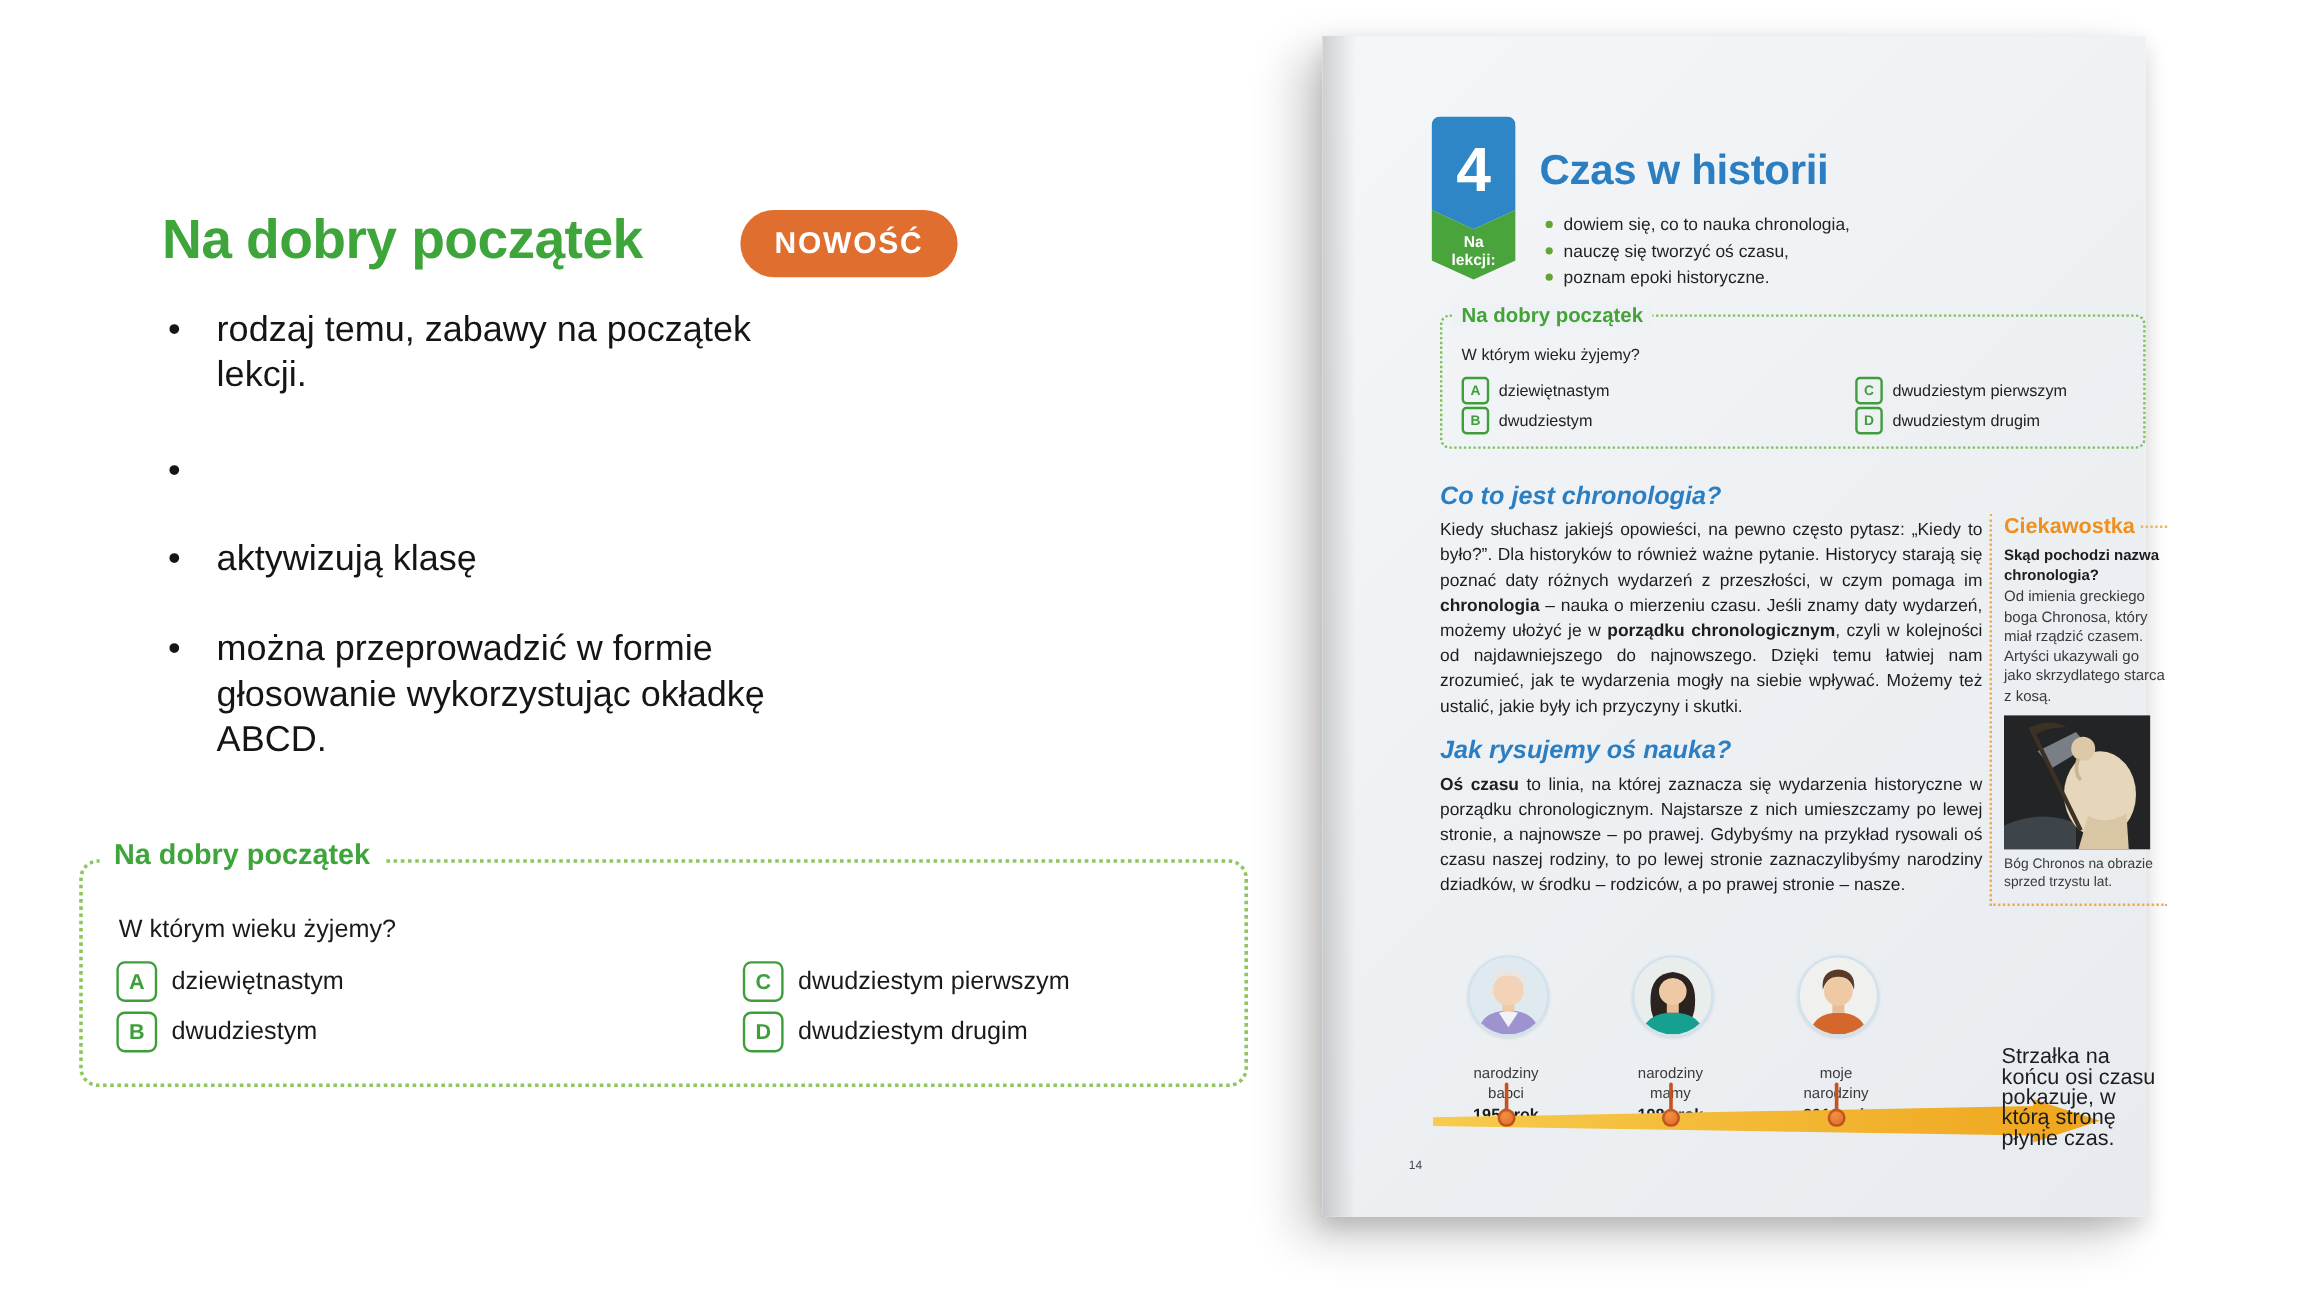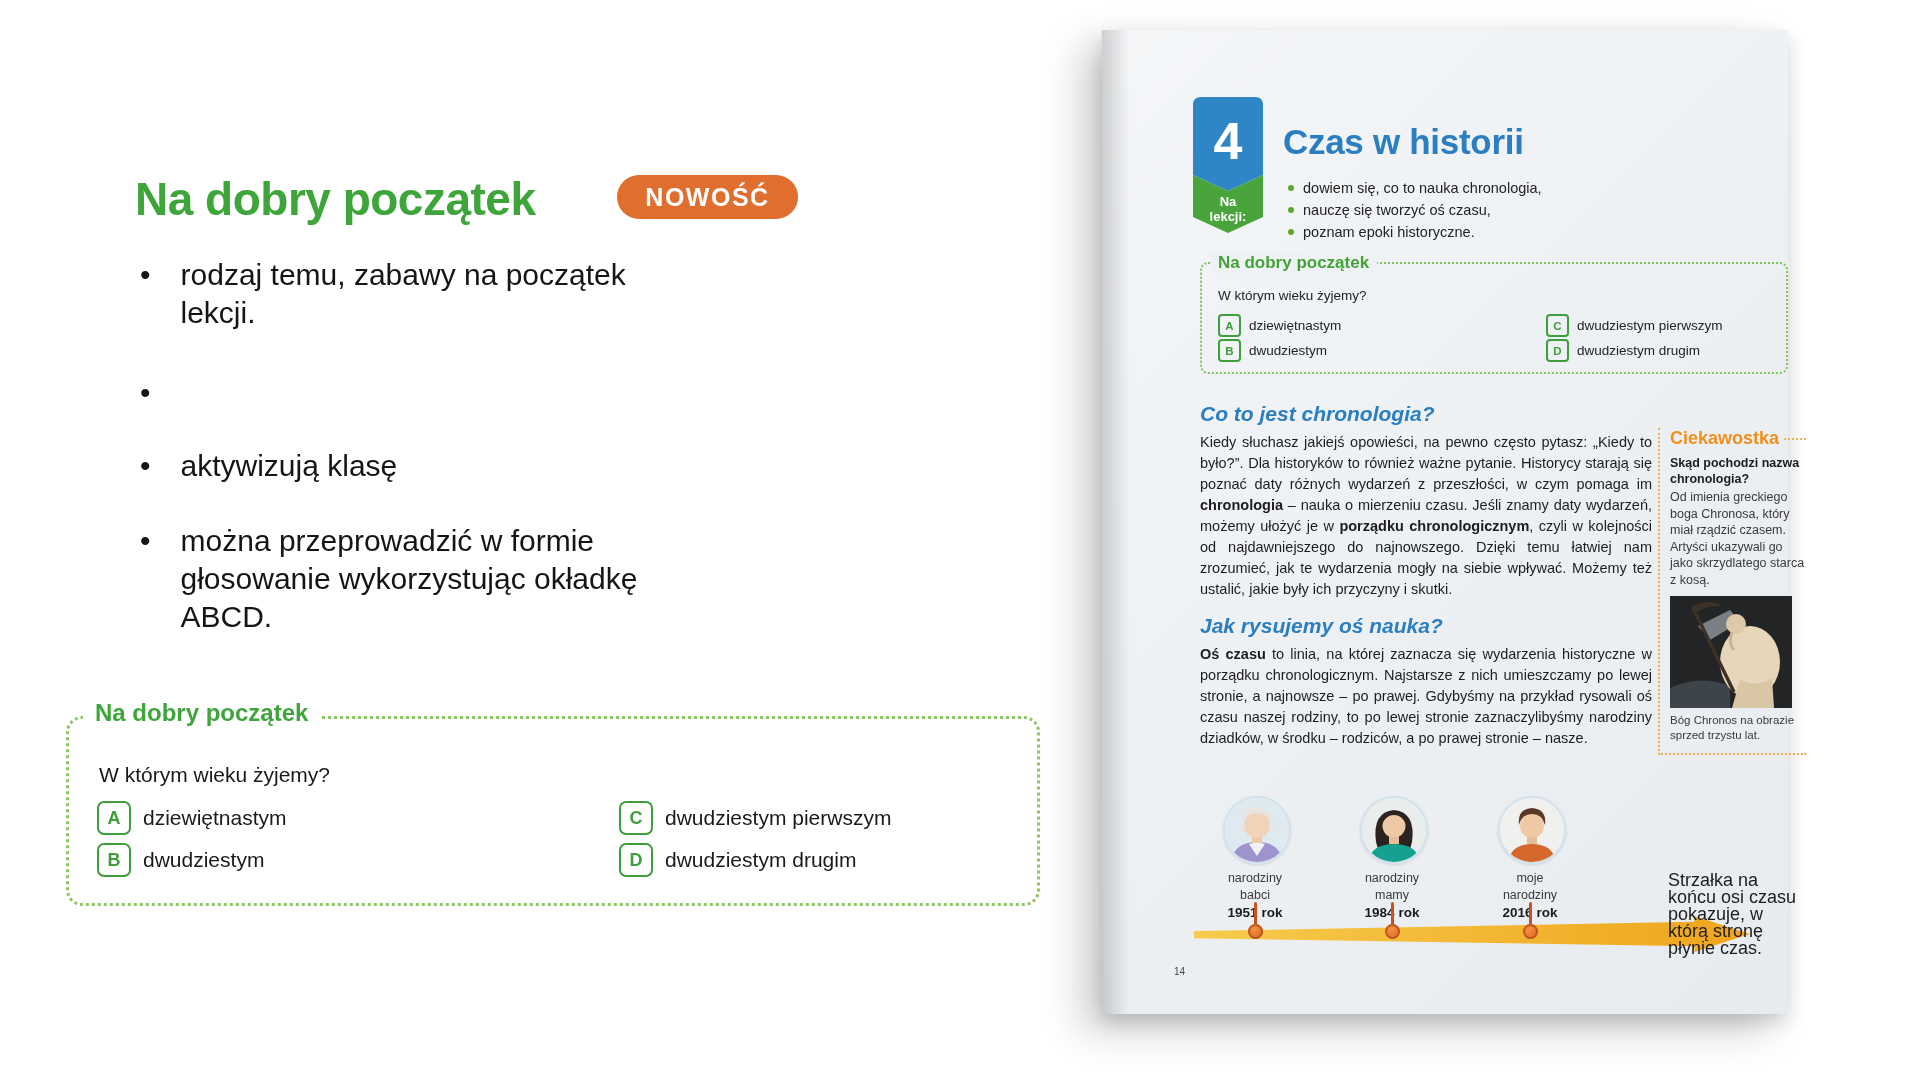--- a/index.html
+++ b/index.html
@@ -9,7 +9,7 @@
   
   .slide-heading{position:absolute;left:135px;top:172px;font-size:46px;font-weight:bold;
                  letter-spacing:-0.5px;color:#3ea53b;}
-  .new-badge{position:absolute;left:617px;top:175px;width:181px;height:44px;border-radius:28px;
+  .new-badge{position:absolute;left:617px;top:175px;width:181px;height:56px;border-radius:28px;
              background:#e06e2e;display:flex;align-items:center;justify-content:center;
              color:#fff;font-weight:bold;font-size:25px;letter-spacing:1.5px;}
   .bullet-item{position:absolute;left:140px;display:flex;gap:30px;font-size:30px;line-height:38px;

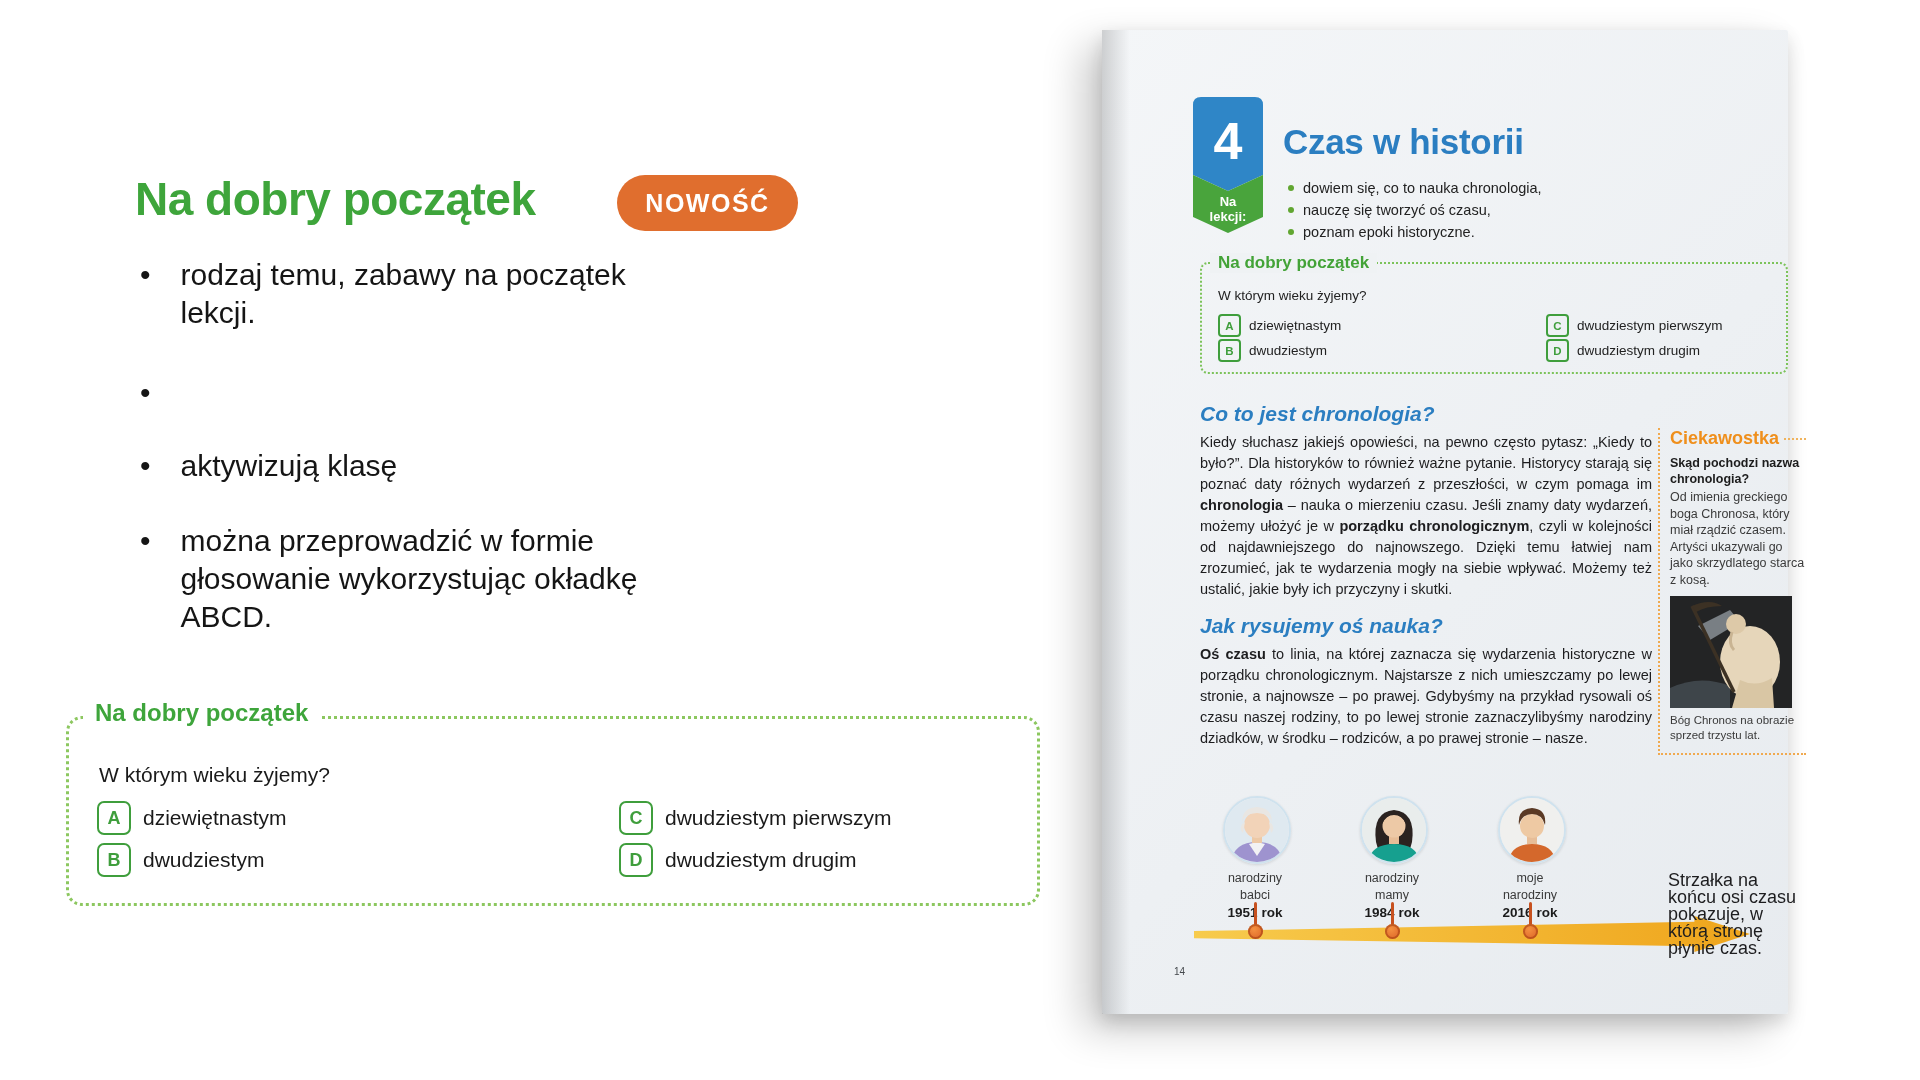--- a/index.html
+++ b/index.html
@@ -76,7 +76,7 @@
   
   .tl-photo{position:absolute;width:64px;height:64px;border-radius:50%;overflow:hidden;
             border:2px solid #cfe2ee;box-shadow:0 1px 3px rgba(0,0,0,0.12);}
-  .tl-cap{position:absolute;width:130px;text-align:center;font-size:12.5px;line-height:17px;color:#3a3a3a;}
+  .tl-cap{position:absolute;width:130px;text-align:center;font-size:12.5px;line-height:17px;color:#3a3a3a;margin-top:16px;}
   .tl-year{font-weight:bold;color:#1b1b1b;font-size:13.5px;}
   .tl-arrow{position:absolute;left:92px;top:886px;width:556px;height:36px;
             background:linear-gradient(90deg,#f7cb4d,#efa51c);

